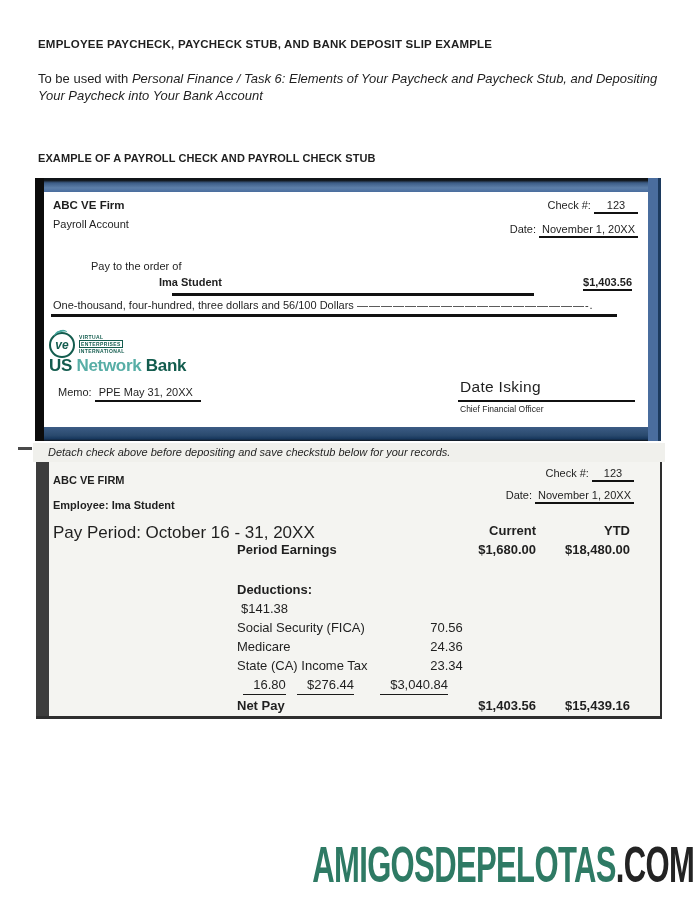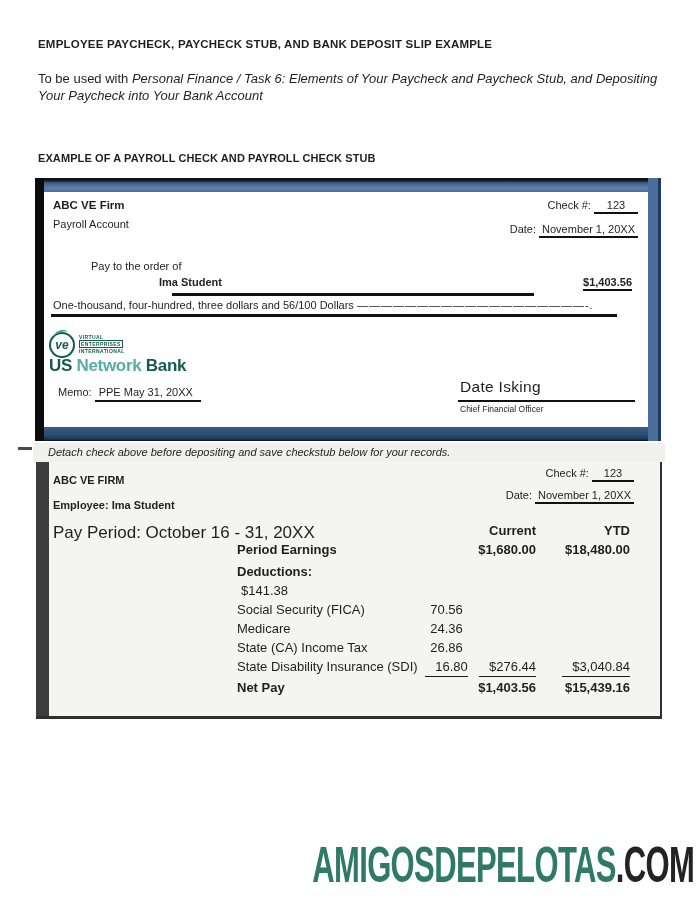--- a/index.html
+++ b/index.html
@@ -86,7 +86,7 @@
   .trow .ytd { width:94px; text-align:right; }
   .trow.hdr .cur, .trow.hdr .ytd { font-weight:bold; }
   .trow.bold .lbl, .trow.bold .cur, .trow.bold .ytd { font-weight:bold; }
-  .trow.gap-sm { margin-top:3px; }
+  .trow.gap-sm { margin-top:21px; }
   .trow.gap-xs { margin-top:2px; }
   .uline { display:inline-block; border-bottom:1.5px solid #1a1a1a; padding:0 0 2px 10px; }
 

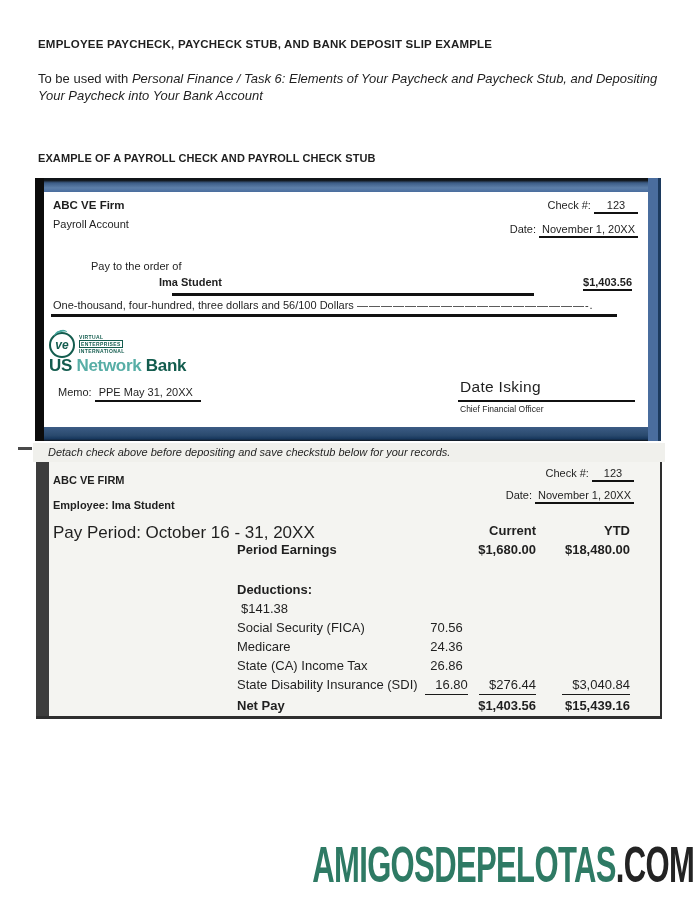--- a/index.html
+++ b/index.html
@@ -214,7 +214,7 @@
       </div>
       <div class="trow">
         <span class="lbl">State (CA) Income Tax</span>
-        <span class="amt">26.86</span>
+        <span class="amt">23.34</span>
         <span class="cur"></span>
         <span class="ytd"></span>
       </div>

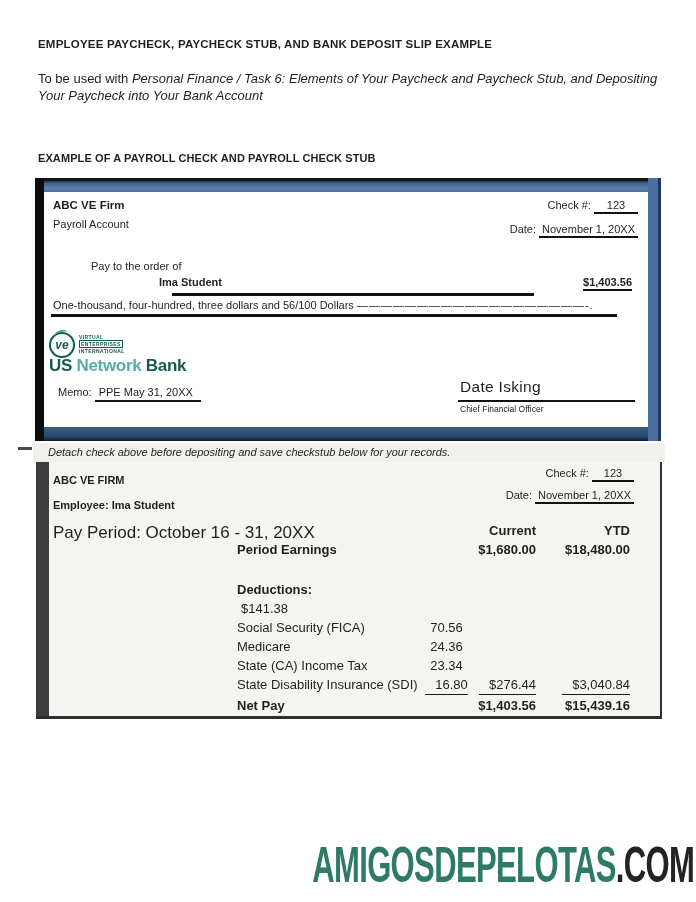--- a/index.html
+++ b/index.html
@@ -219,7 +219,6 @@
         <span class="ytd"></span>
       </div>
       <div class="trow">
-        <span class="lbl">State Disability Insurance (SDI)</span>
         <span class="amt"><span class="uline">16.80</span></span>
         <span class="cur"><span class="uline">$276.44</span></span>
         <span class="ytd"><span class="uline">$3,040.84</span></span>

